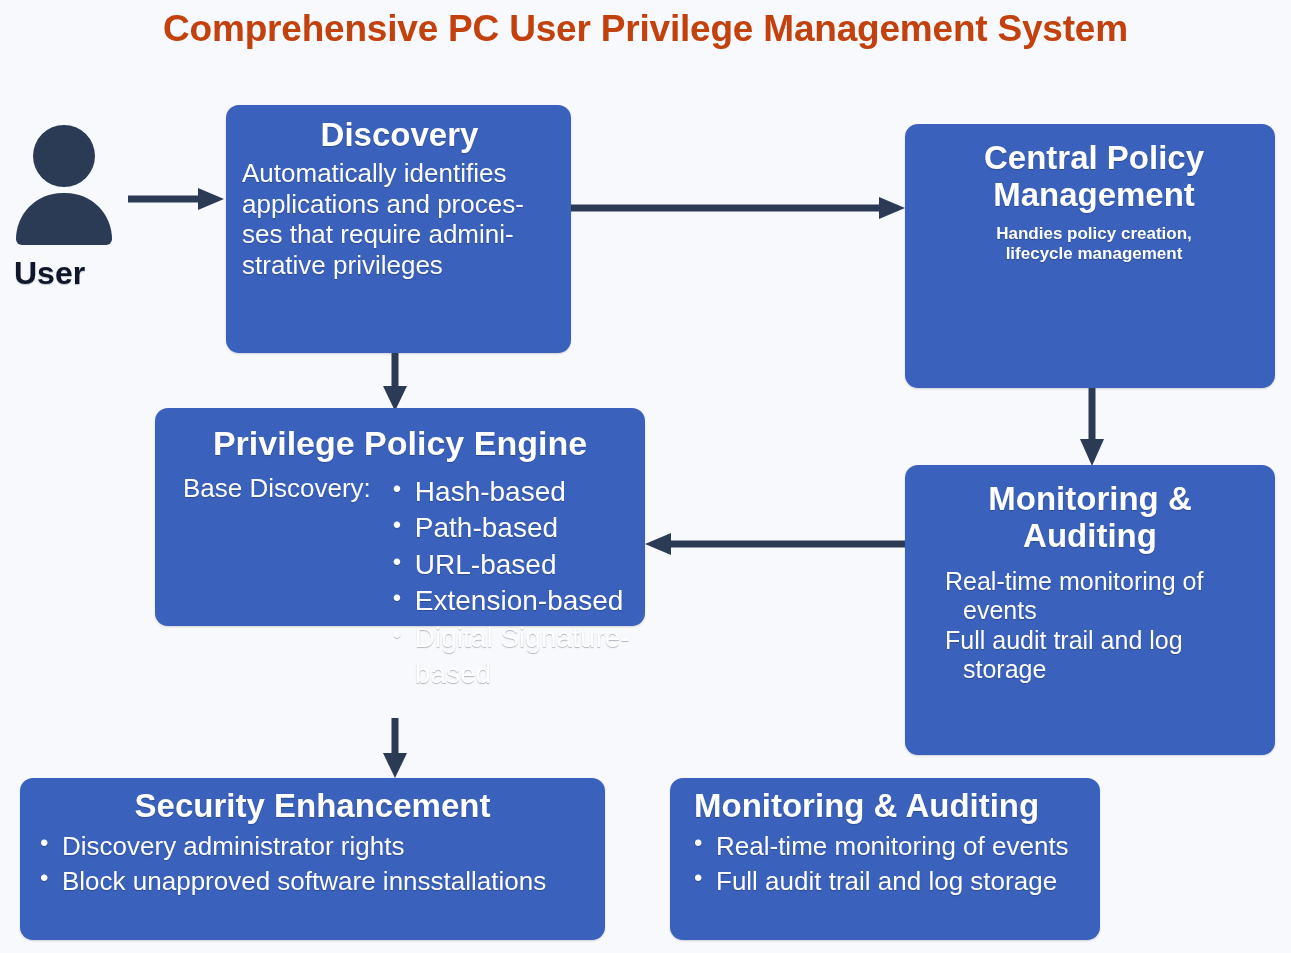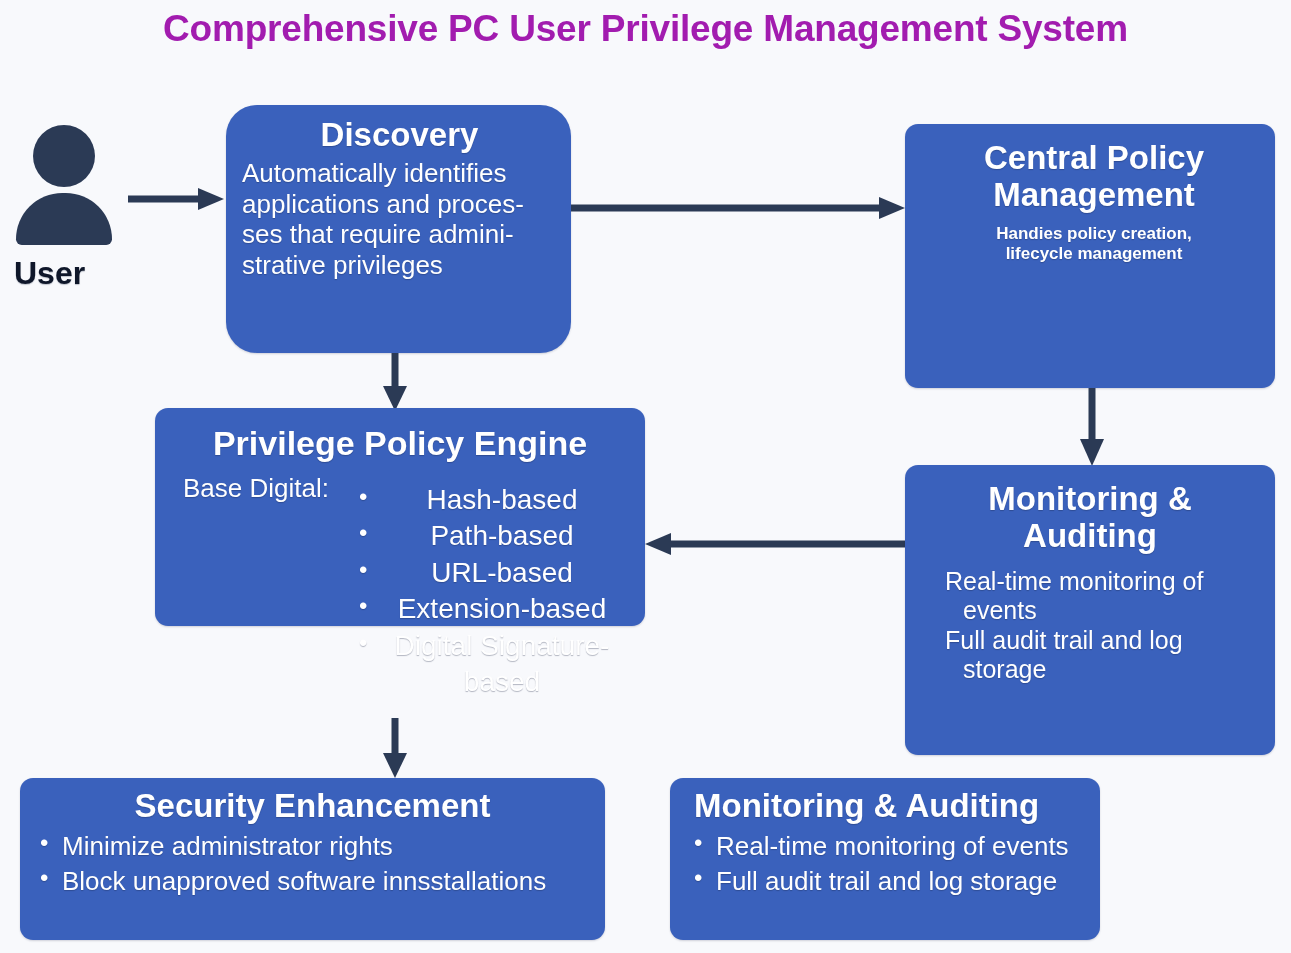--- a/index.html
+++ b/index.html
@@ -25,7 +25,7 @@
     text-align: center;
     font-size: 37px;
     font-weight: bold;
-    color: #a21caf;
+    color: #c2410c;
     letter-spacing: -0.2px;
   }
 

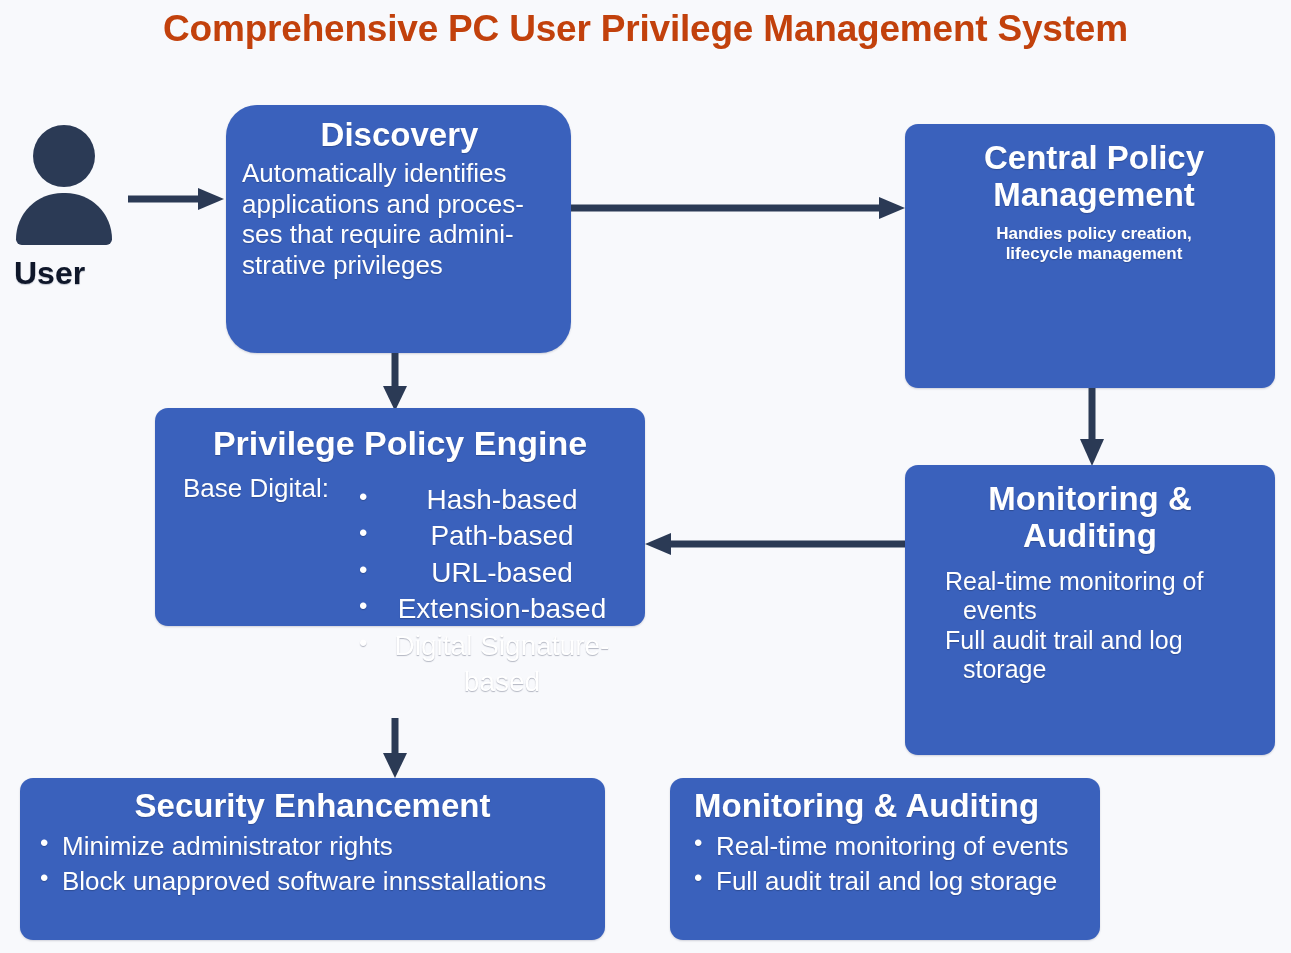--- a/index.html
+++ b/index.html
@@ -54,7 +54,6 @@
   #node-discovery {
     left: 226px; top: 105px; width: 345px; height: 248px;
     padding: 12px 14px 0 16px;
-    border-radius: 31px;
   }
   #node-discovery .node-title { font-size: 33px; margin-bottom: 4px; }
   #node-discovery .node-body  { font-size: 26px; }

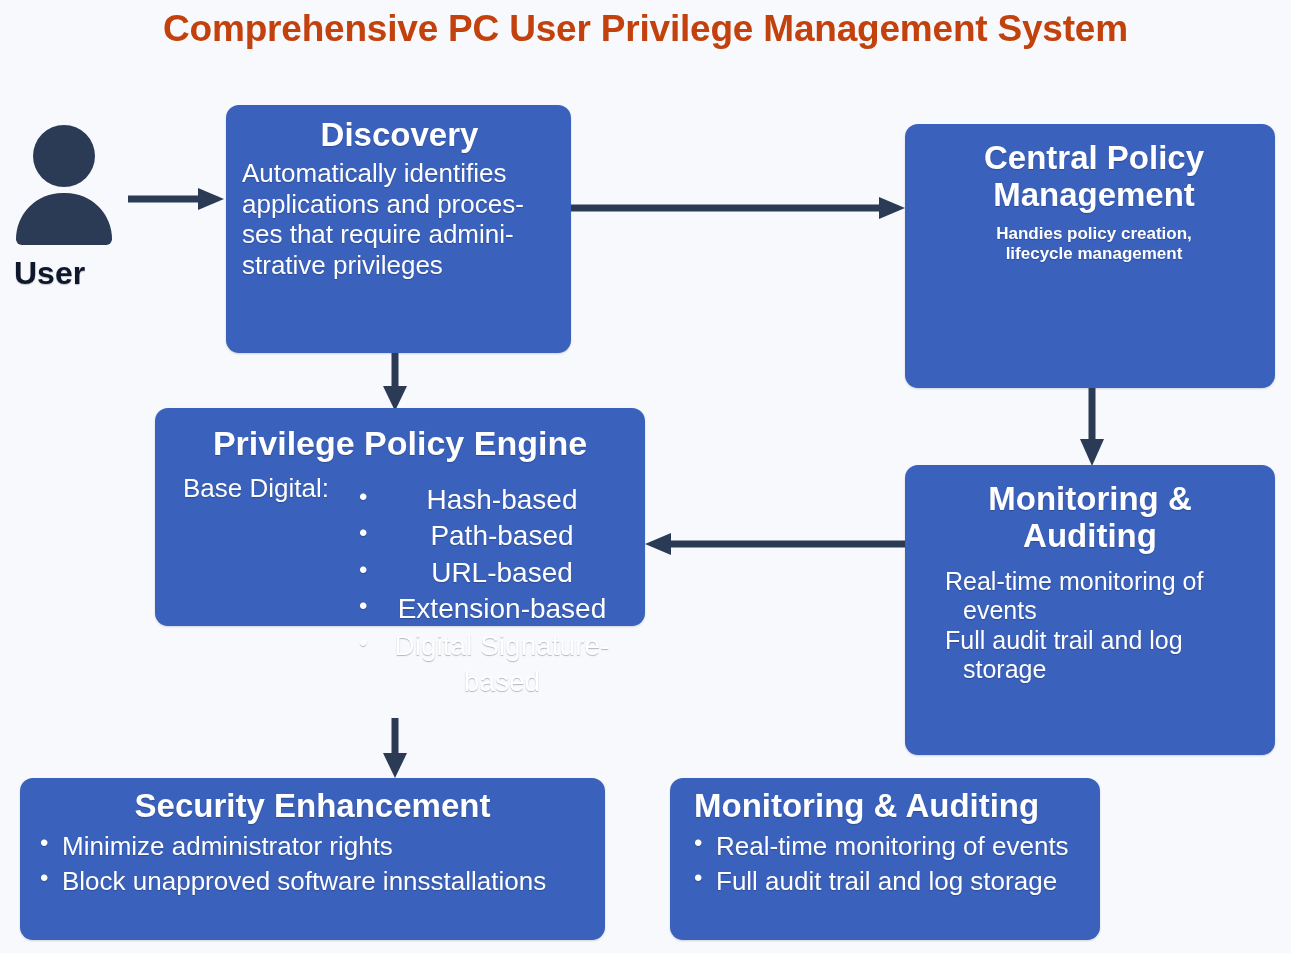--- a/index.html
+++ b/index.html
@@ -218,7 +218,7 @@
   <div class="node" id="node-engine">
     <div class="node-title">Privilege Policy Engine</div>
     <div class="engine-row">
-      <div class="engine-label">Base Digital:</div>
+      <div class="engine-label">Base Discovery:</div>
       <ul class="engine-list">
         <li>Hash-based</li>
         <li>Path-based</li>

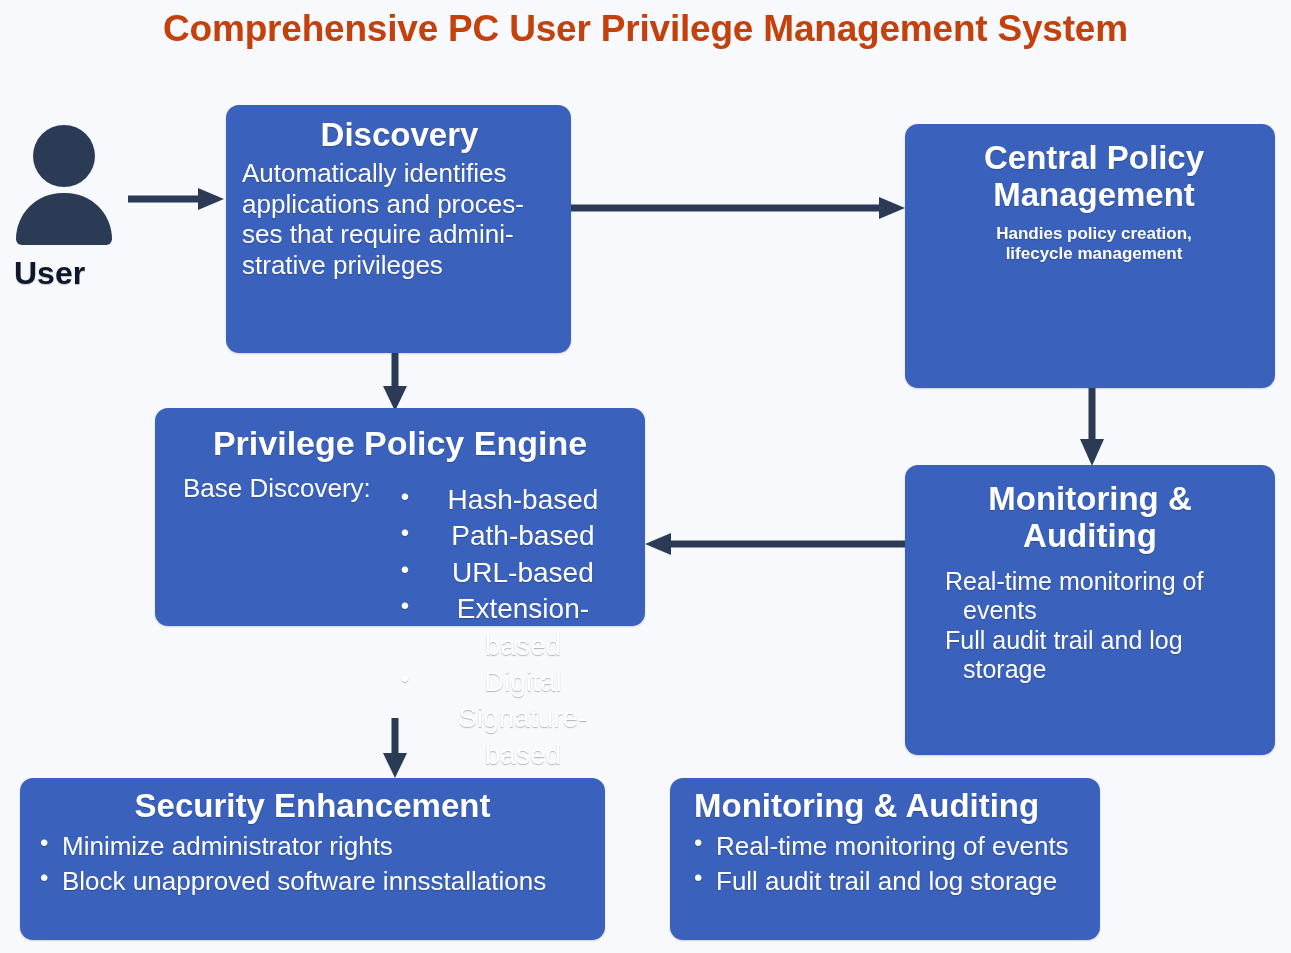--- a/index.html
+++ b/index.html
@@ -78,9 +78,8 @@
     text-shadow: 0 1px 1px rgba(20,30,60,0.30); padding-top: 1px;
   }
   .engine-list {
-    list-style: none; margin: 12px; padding: 0 0 0 16px; font-size: 28px;
+    list-style: none; margin: 4px; padding: 0 0 0 16px; font-size: 28px;
     line-height: 1.30;
-    text-align: center;
   }
   .engine-list li {
     position: relative; padding-left: 24px;

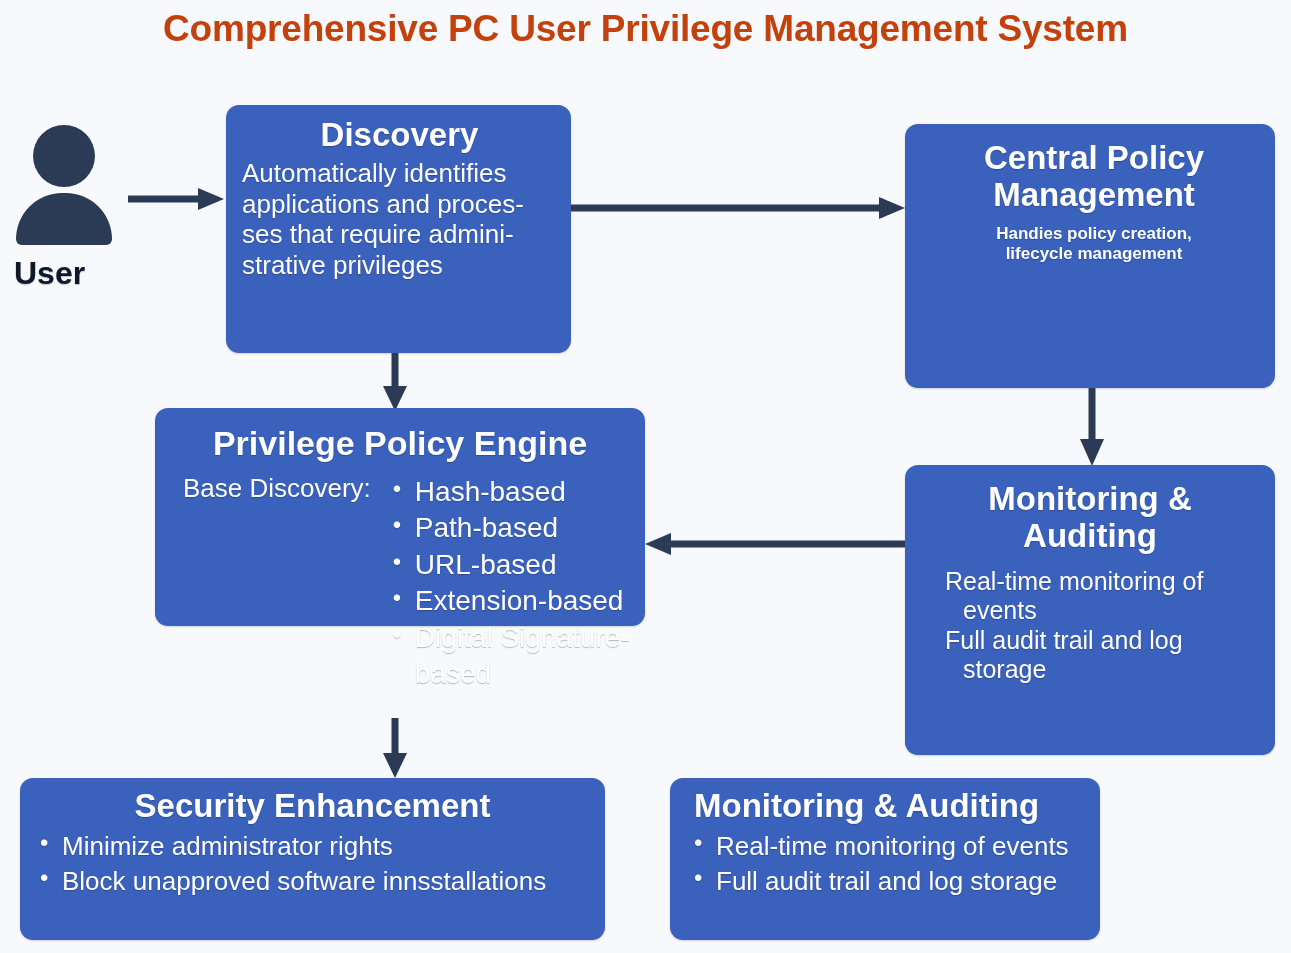--- a/index.html
+++ b/index.html
@@ -256,7 +256,7 @@
   <div class="node" id="node-security">
     <div class="node-title">Security Enhancement</div>
     <ul class="bullet-list">
-      <li>Minimize administrator rights</li>
+      <li>Discovery administrator rights</li>
       <li>Block unapproved software innsstallations</li>
     </ul>
   </div>

